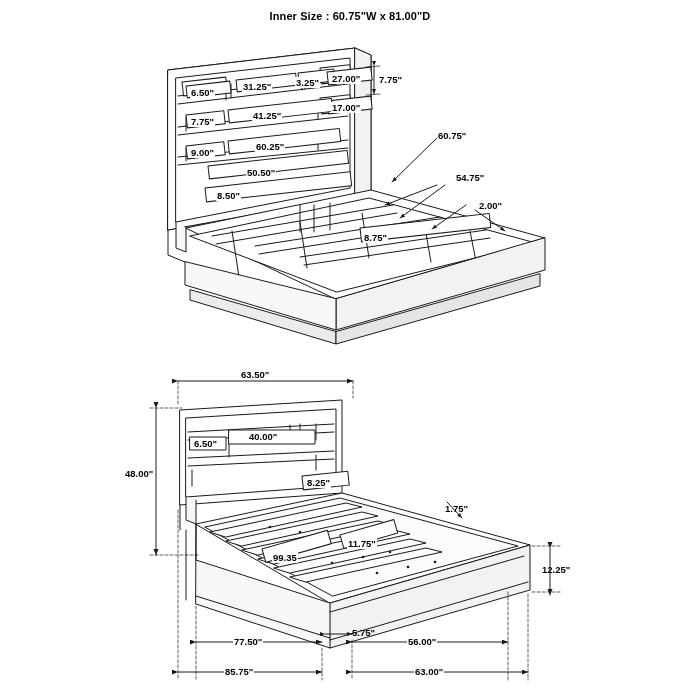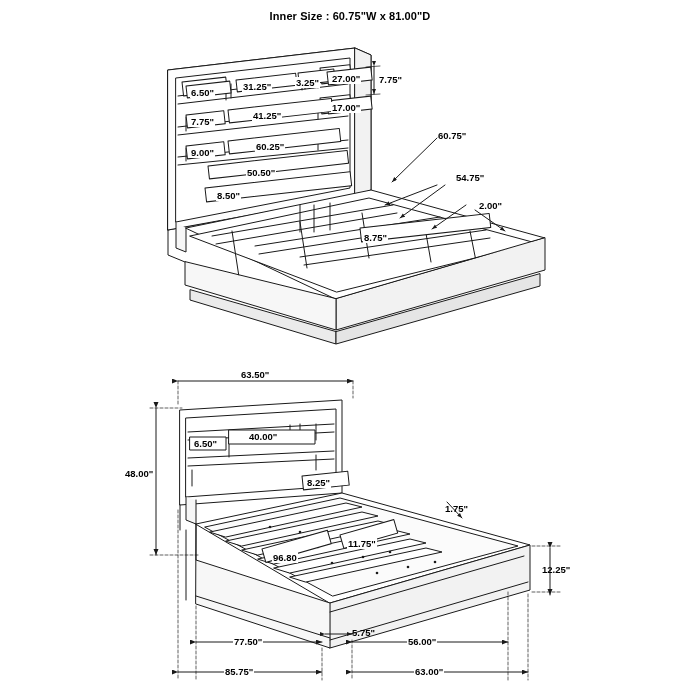--- a/index.html
+++ b/index.html
@@ -269,7 +269,7 @@
   <div class="dimlabel" style="left:306px; top:477px;">8.25"</div>
   <div class="dimlabel plain" style="left:444px; top:503px;">1.75"</div>
   <div class="dimlabel" style="left:347px; top:538px;">11.75"</div>
-  <div class="dimlabel" style="left:272px; top:552px;">96.80</div>
+  <div class="dimlabel" style="left:272px; top:552px;">99.35</div>
   <div class="dimlabel plain" style="left:541px; top:564px;">12.25"</div>
   <div class="dimlabel plain" style="left:351px; top:627px;">5.75"</div>
   <div class="dimlabel" style="left:233px; top:636px;">77.50"</div>

